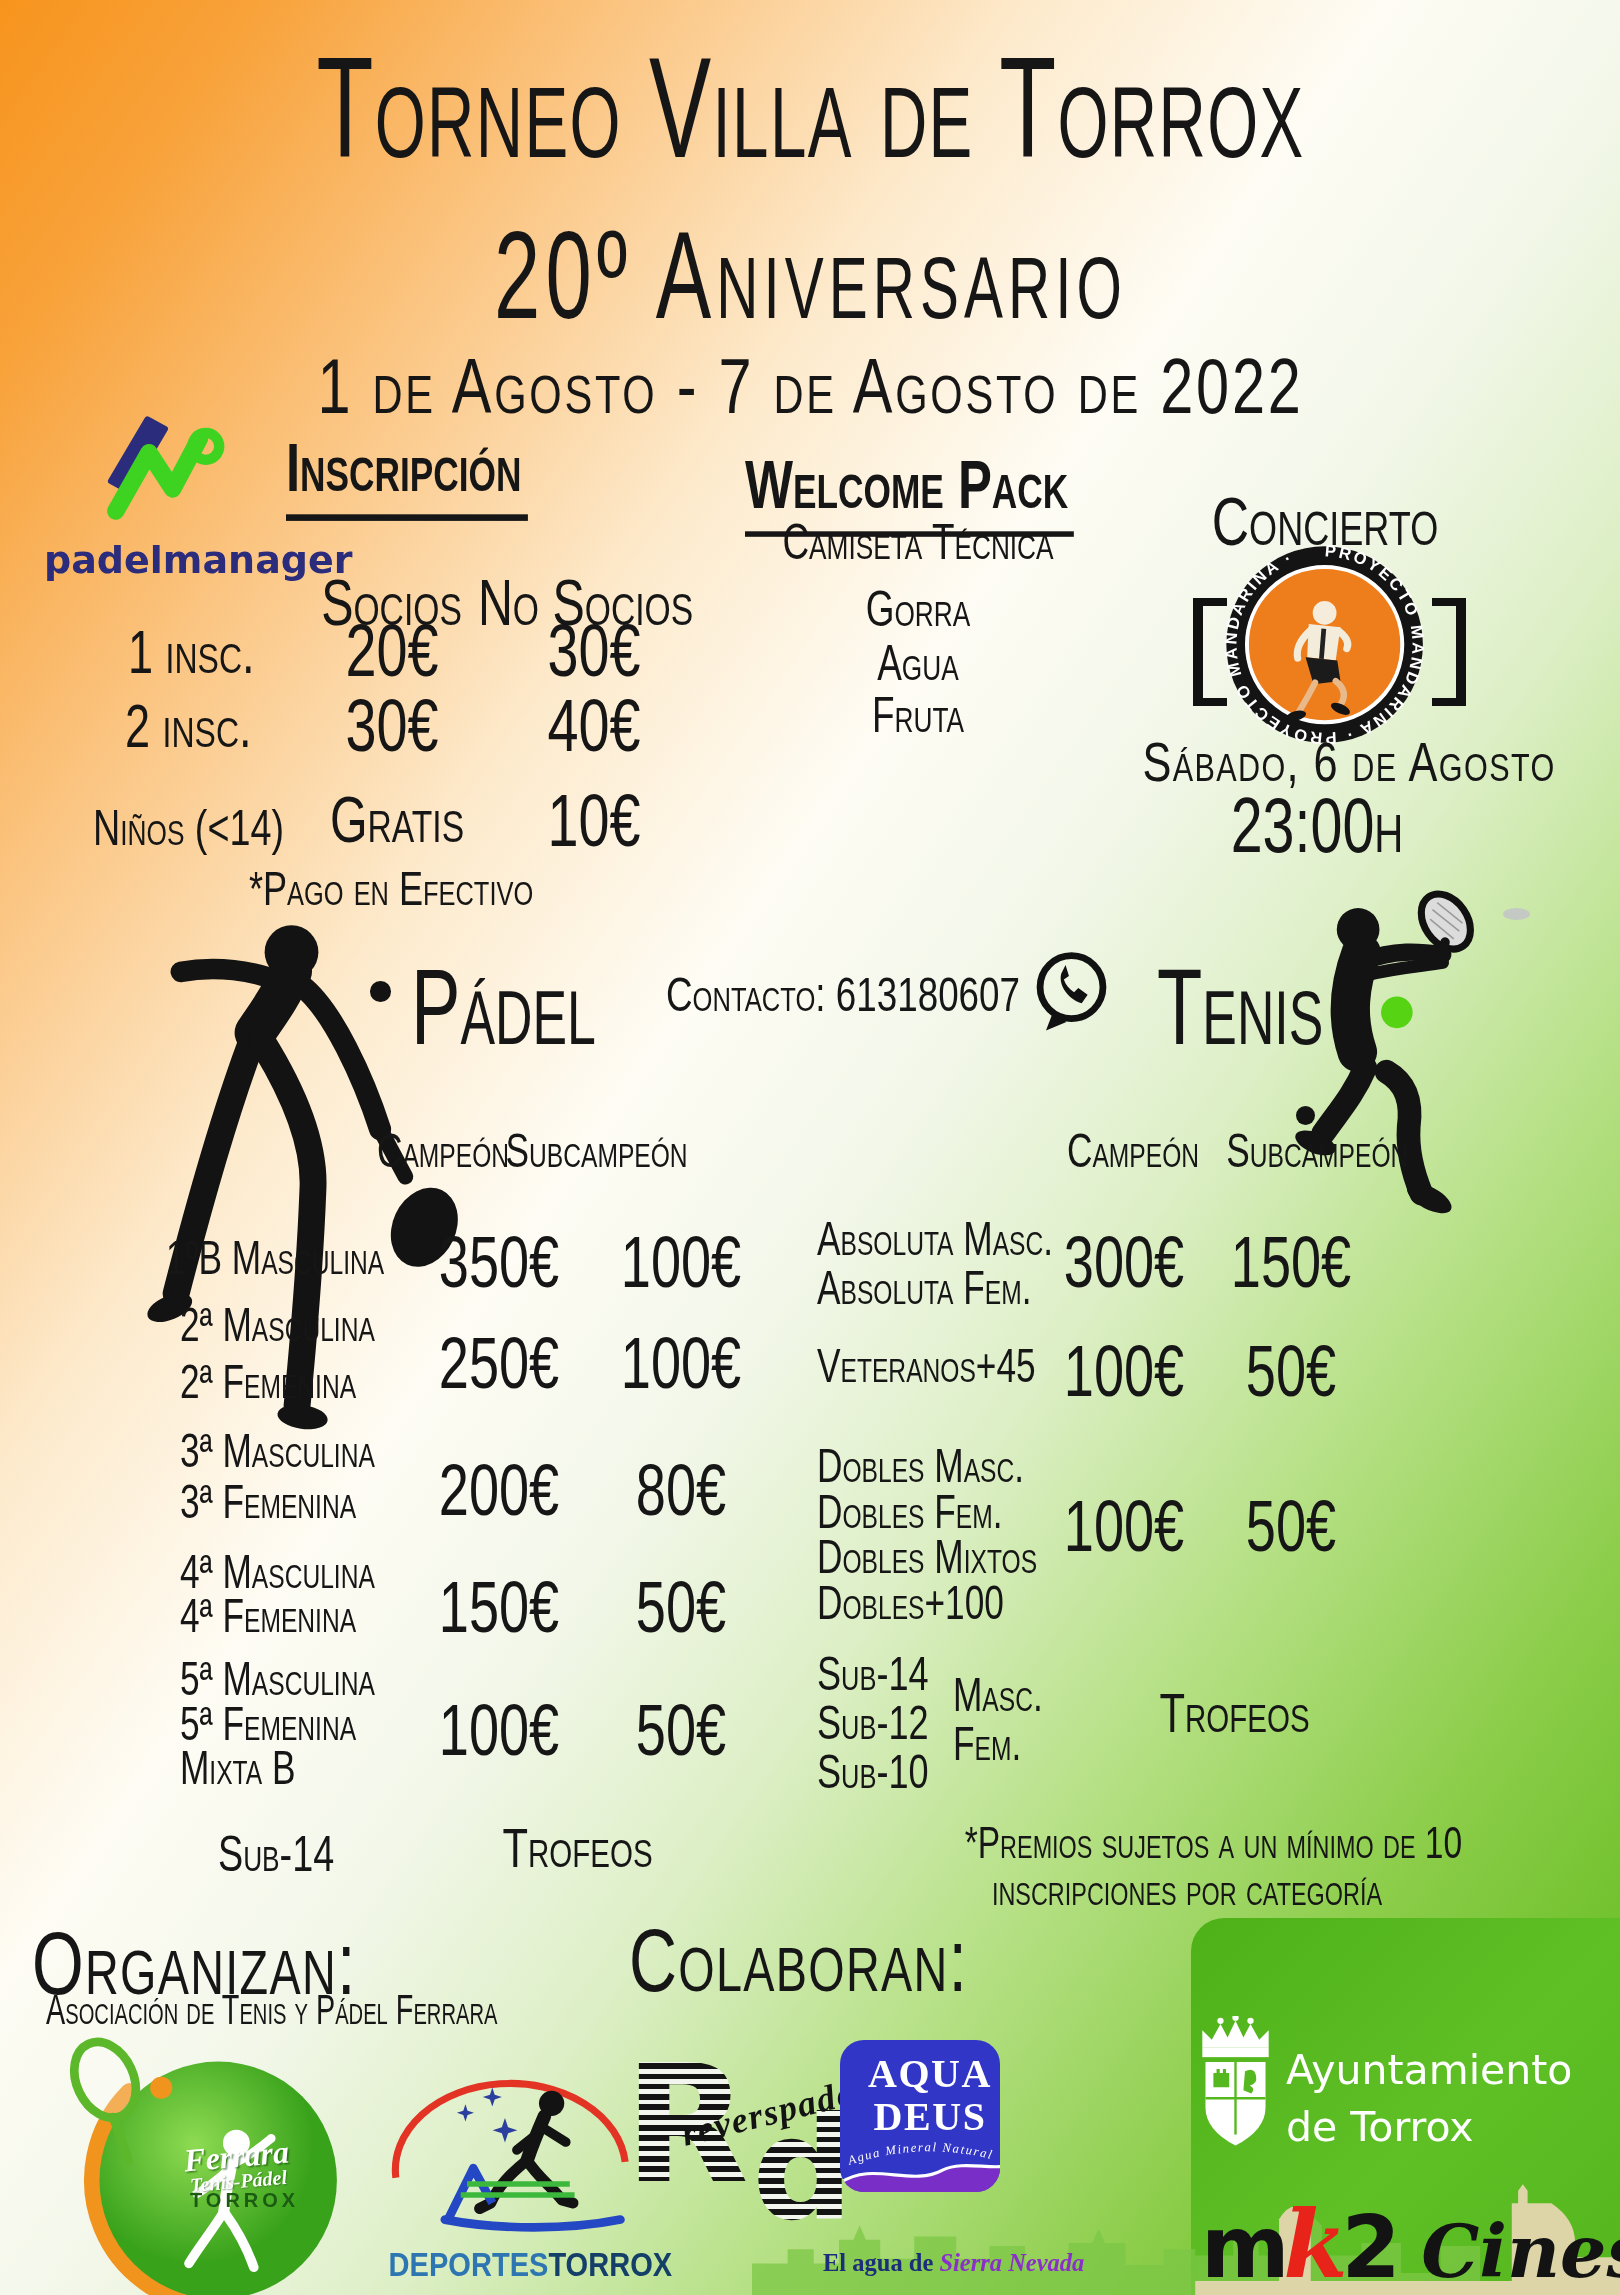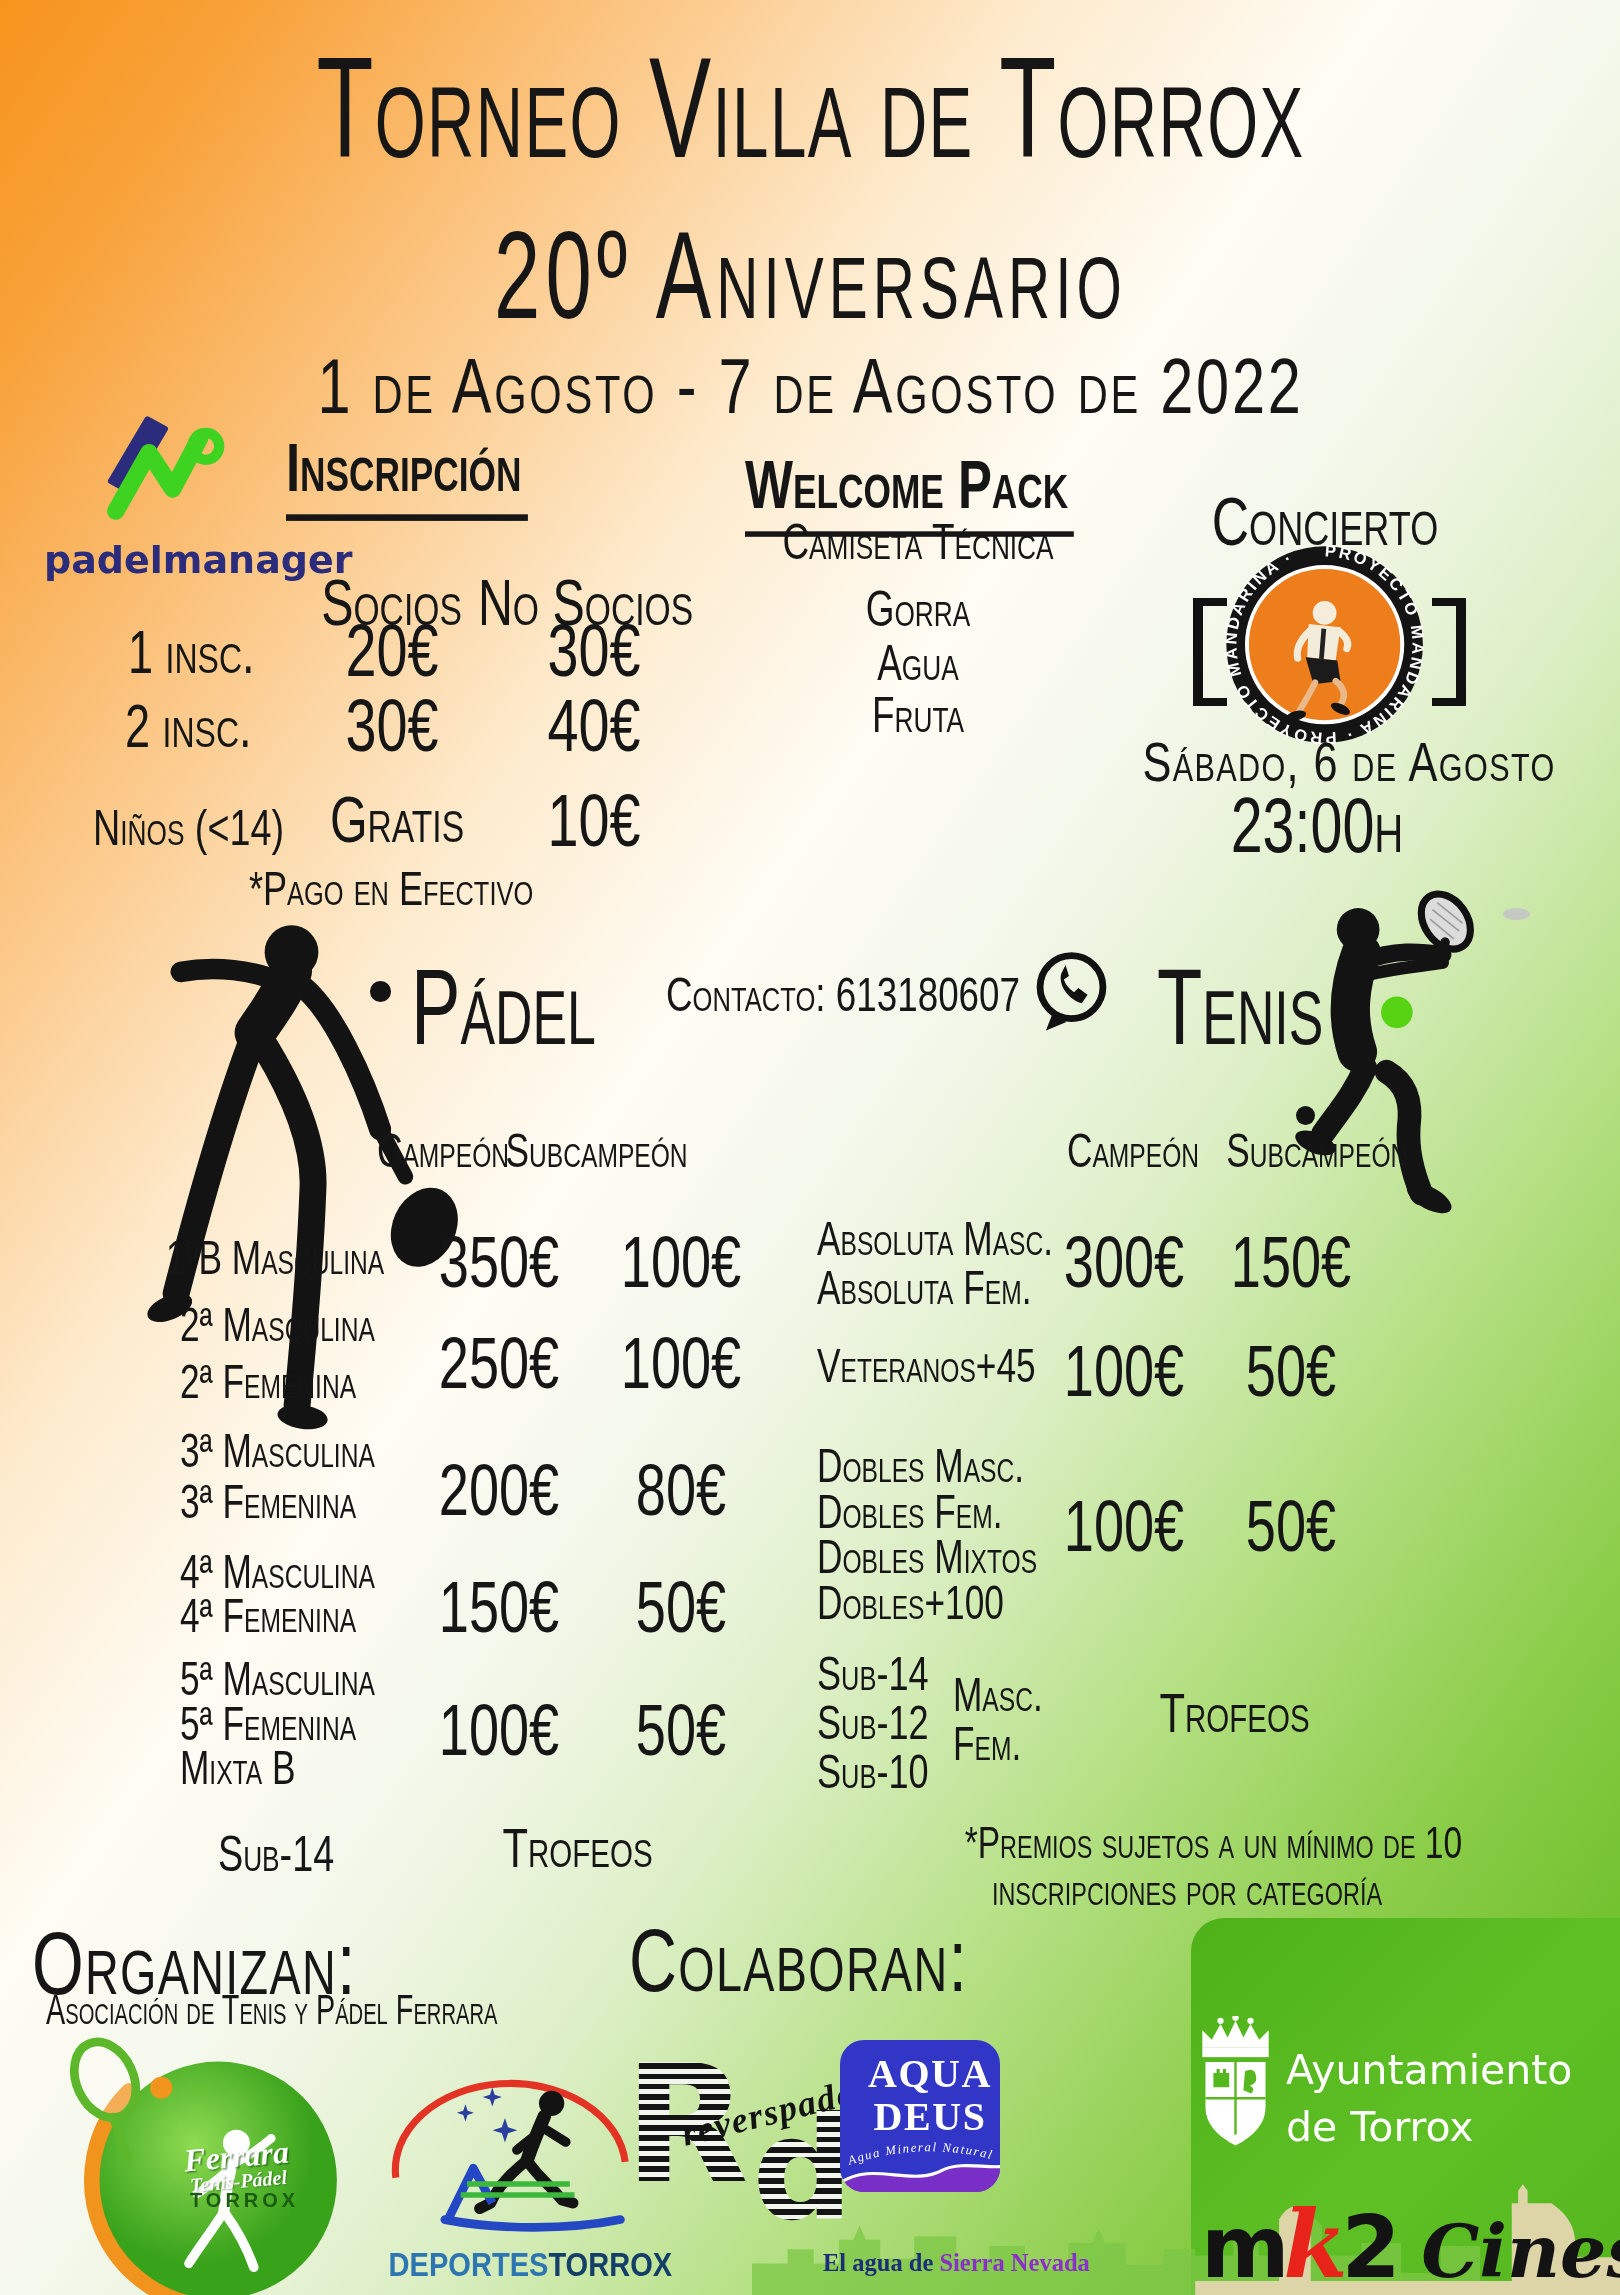--- a/index.html
+++ b/index.html
@@ -295,7 +295,7 @@
     </svg>
   </div>
   <div class="ab serif c" style="left:823px;top:2249px;width:214px;font-size:24.5px;font-weight:bold;white-space:nowrap;">
-    <span style="color:#1c2d7a;">El agua de </span><span style="color:#8a2fc9;">Sierra Nevada</span>
+    <span style="color:#1c2d7a;">El agua de </span><span style="color:#8a2fc9;font-style:italic;">Sierra Nevada</span>
   </div>
 
   <svg class="ab" style="left:1196px;top:2016px;" width="79" height="136" viewBox="0 0 100 172">

